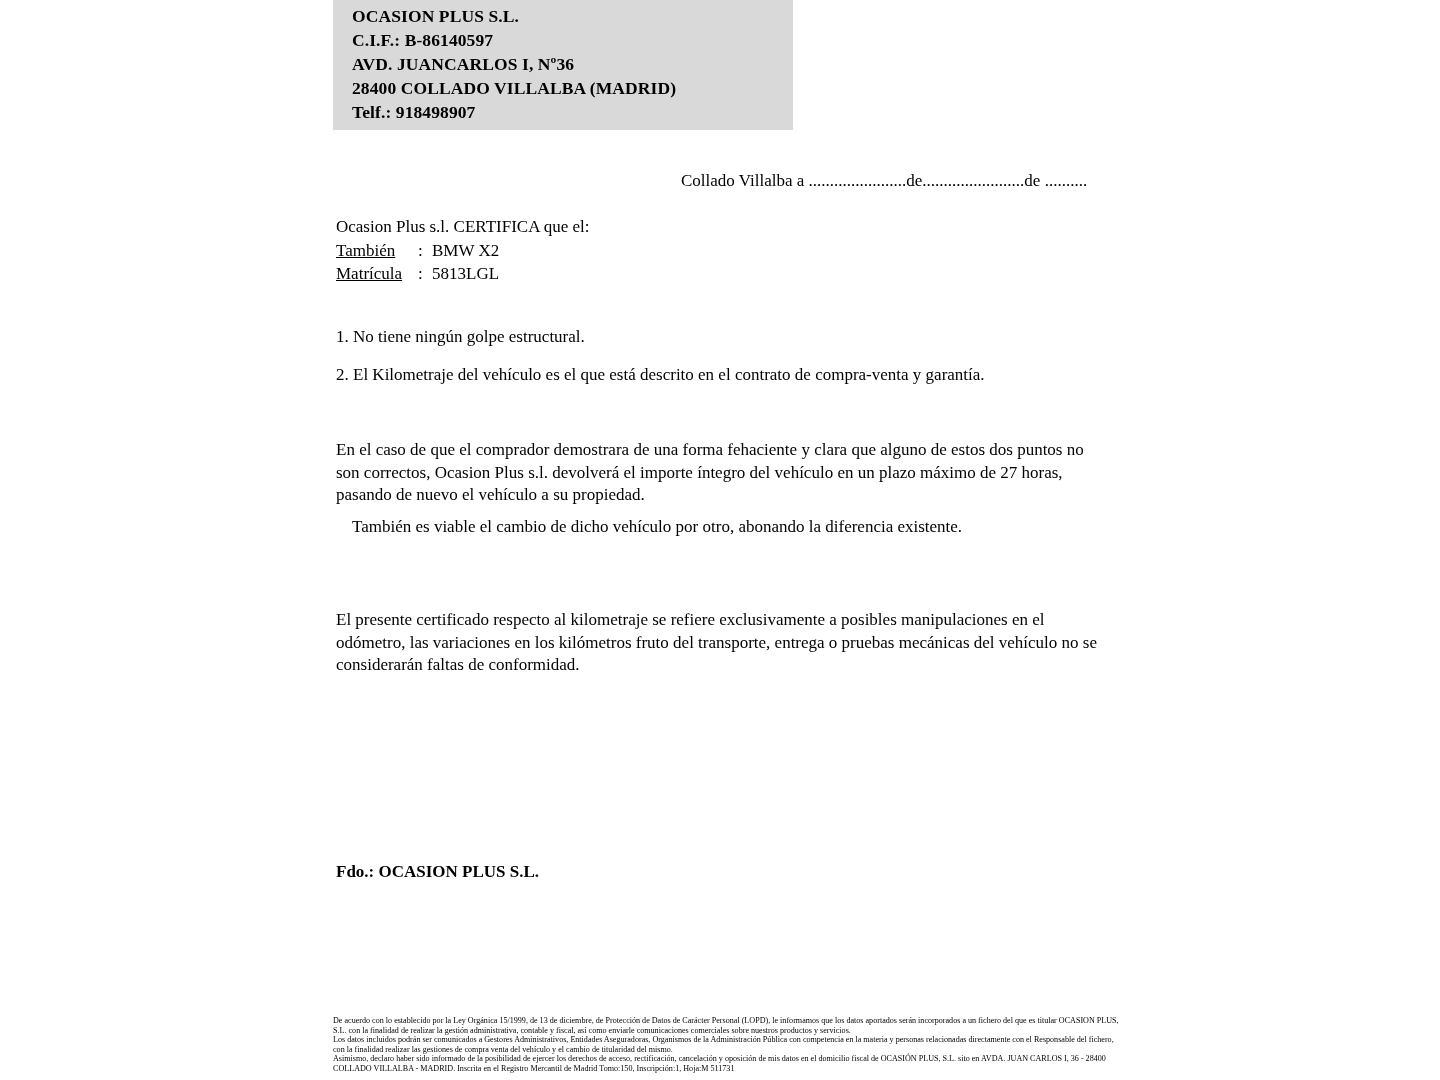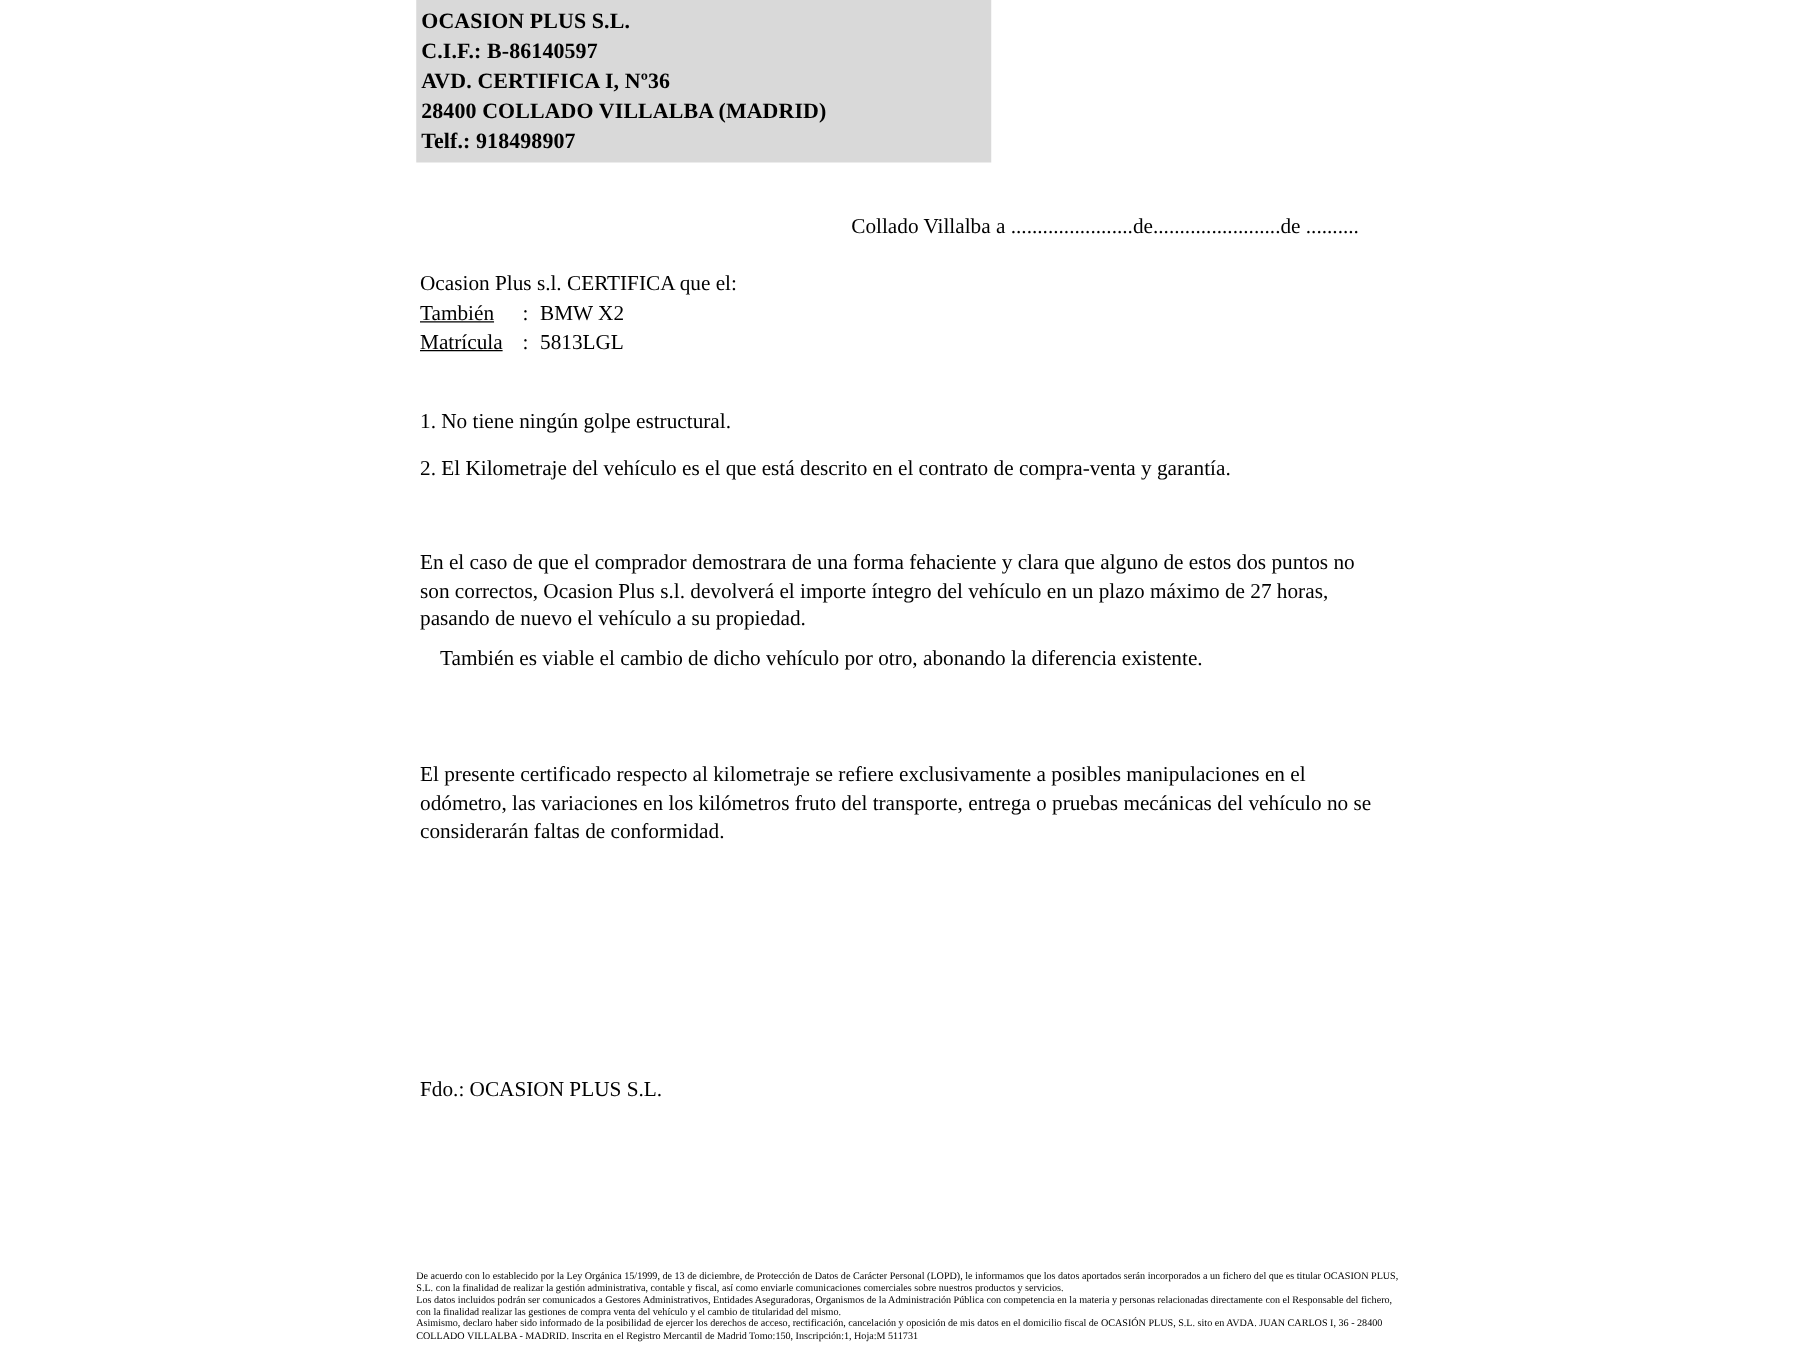--- a/index.html
+++ b/index.html
@@ -30,7 +30,7 @@
     left: 333px;
     top: 0px;
     width: 460px;
-    padding: 4px 0 6px 4px;
+    padding: 4px 0 6px 19px;
     background: #d9d9d9;
     box-sizing: border-box;
   }

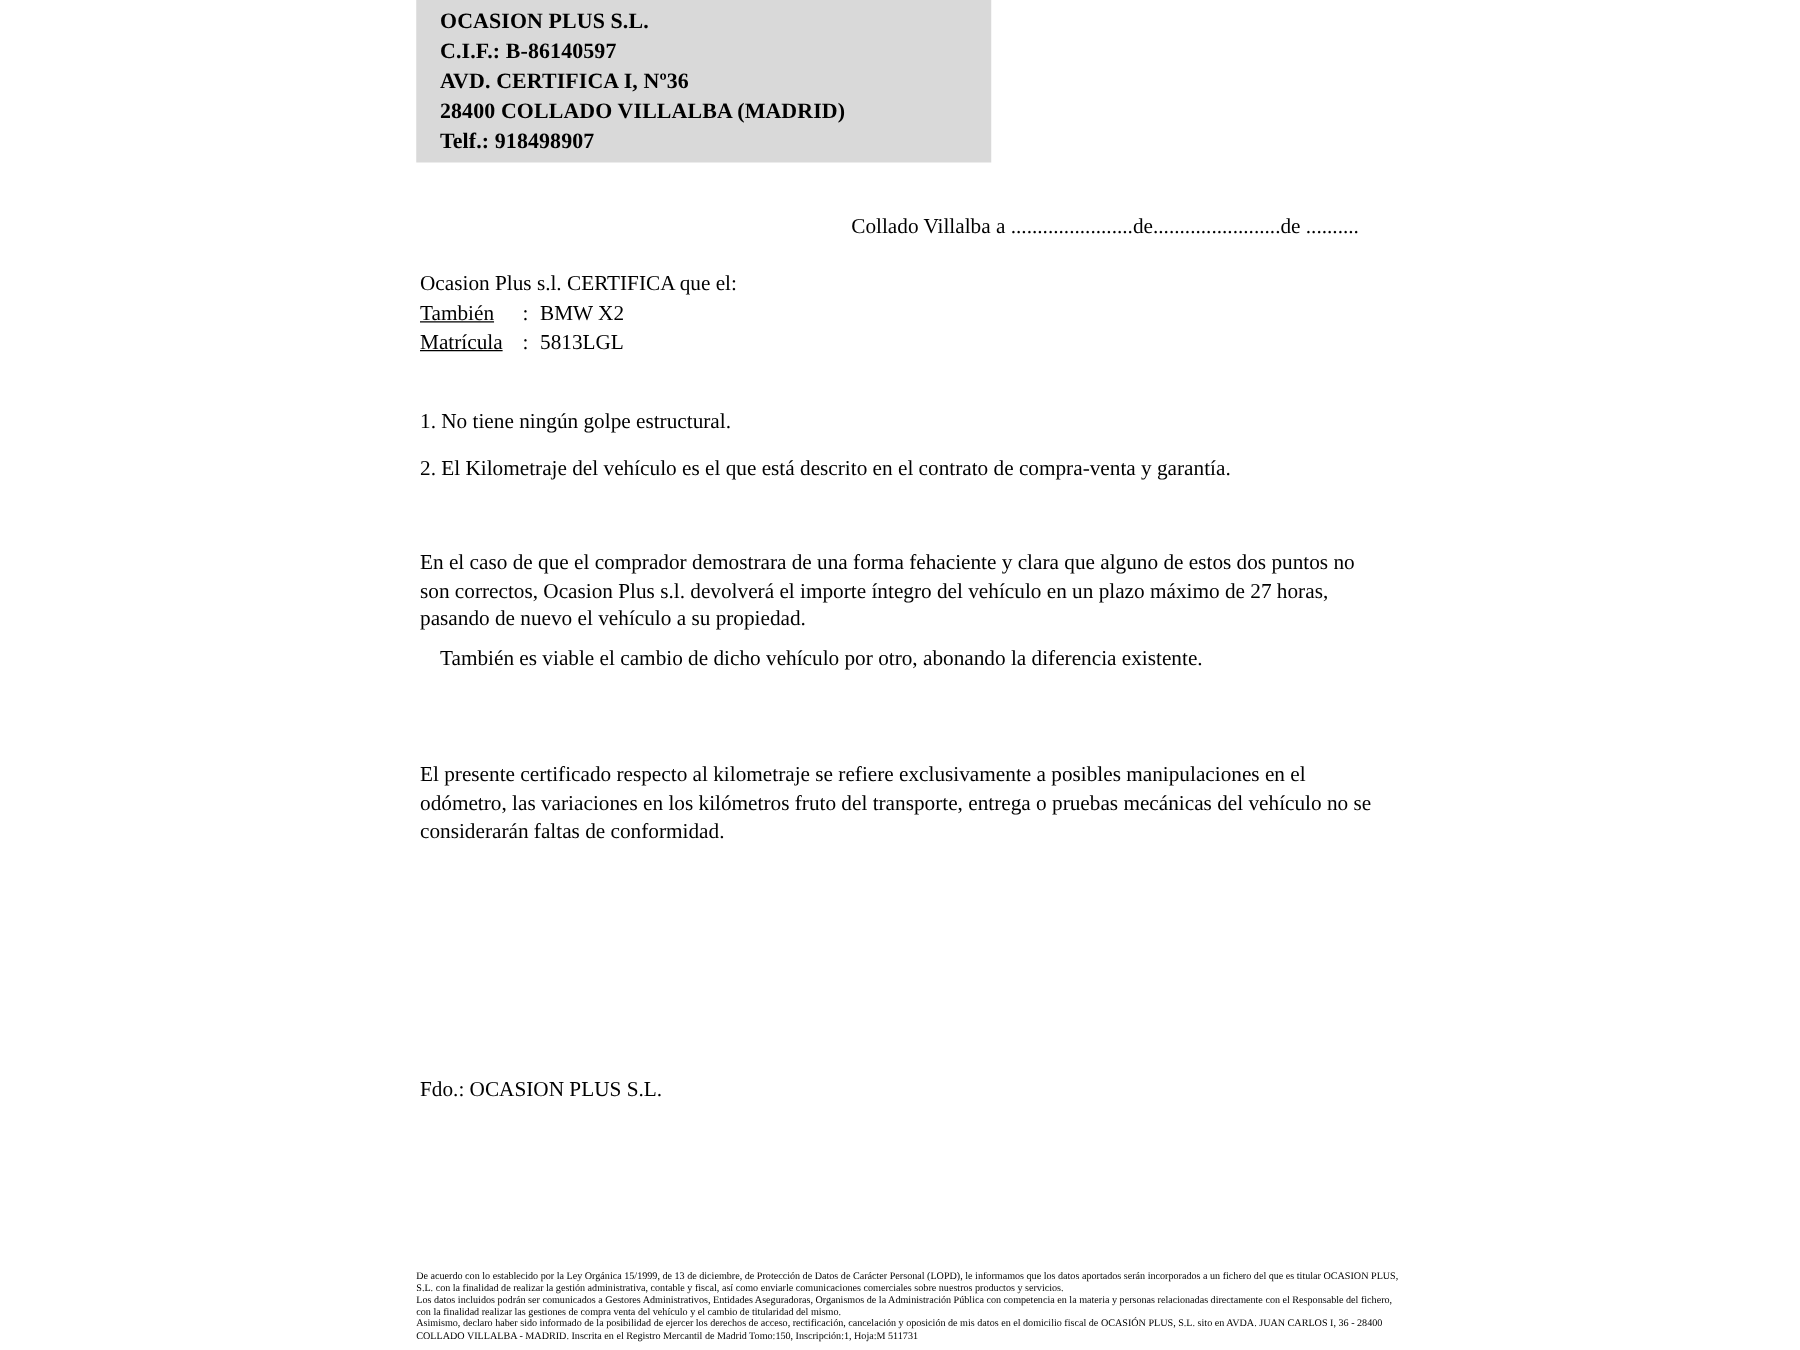--- a/index.html
+++ b/index.html
@@ -134,7 +134,7 @@
   <div class="letterhead">
     <div class="line">OCASION PLUS S.L.</div>
     <div class="line">C.I.F.: B-86140597</div>
-    <div class="line">AVD. CERTIFICA I, Nº36</div>
+    <div class="line">AVD. JUANCARLOS I, Nº36</div>
     <div class="line">28400 COLLADO VILLALBA (MADRID)</div>
     <div class="line">Telf.: 918498907</div>
   </div>

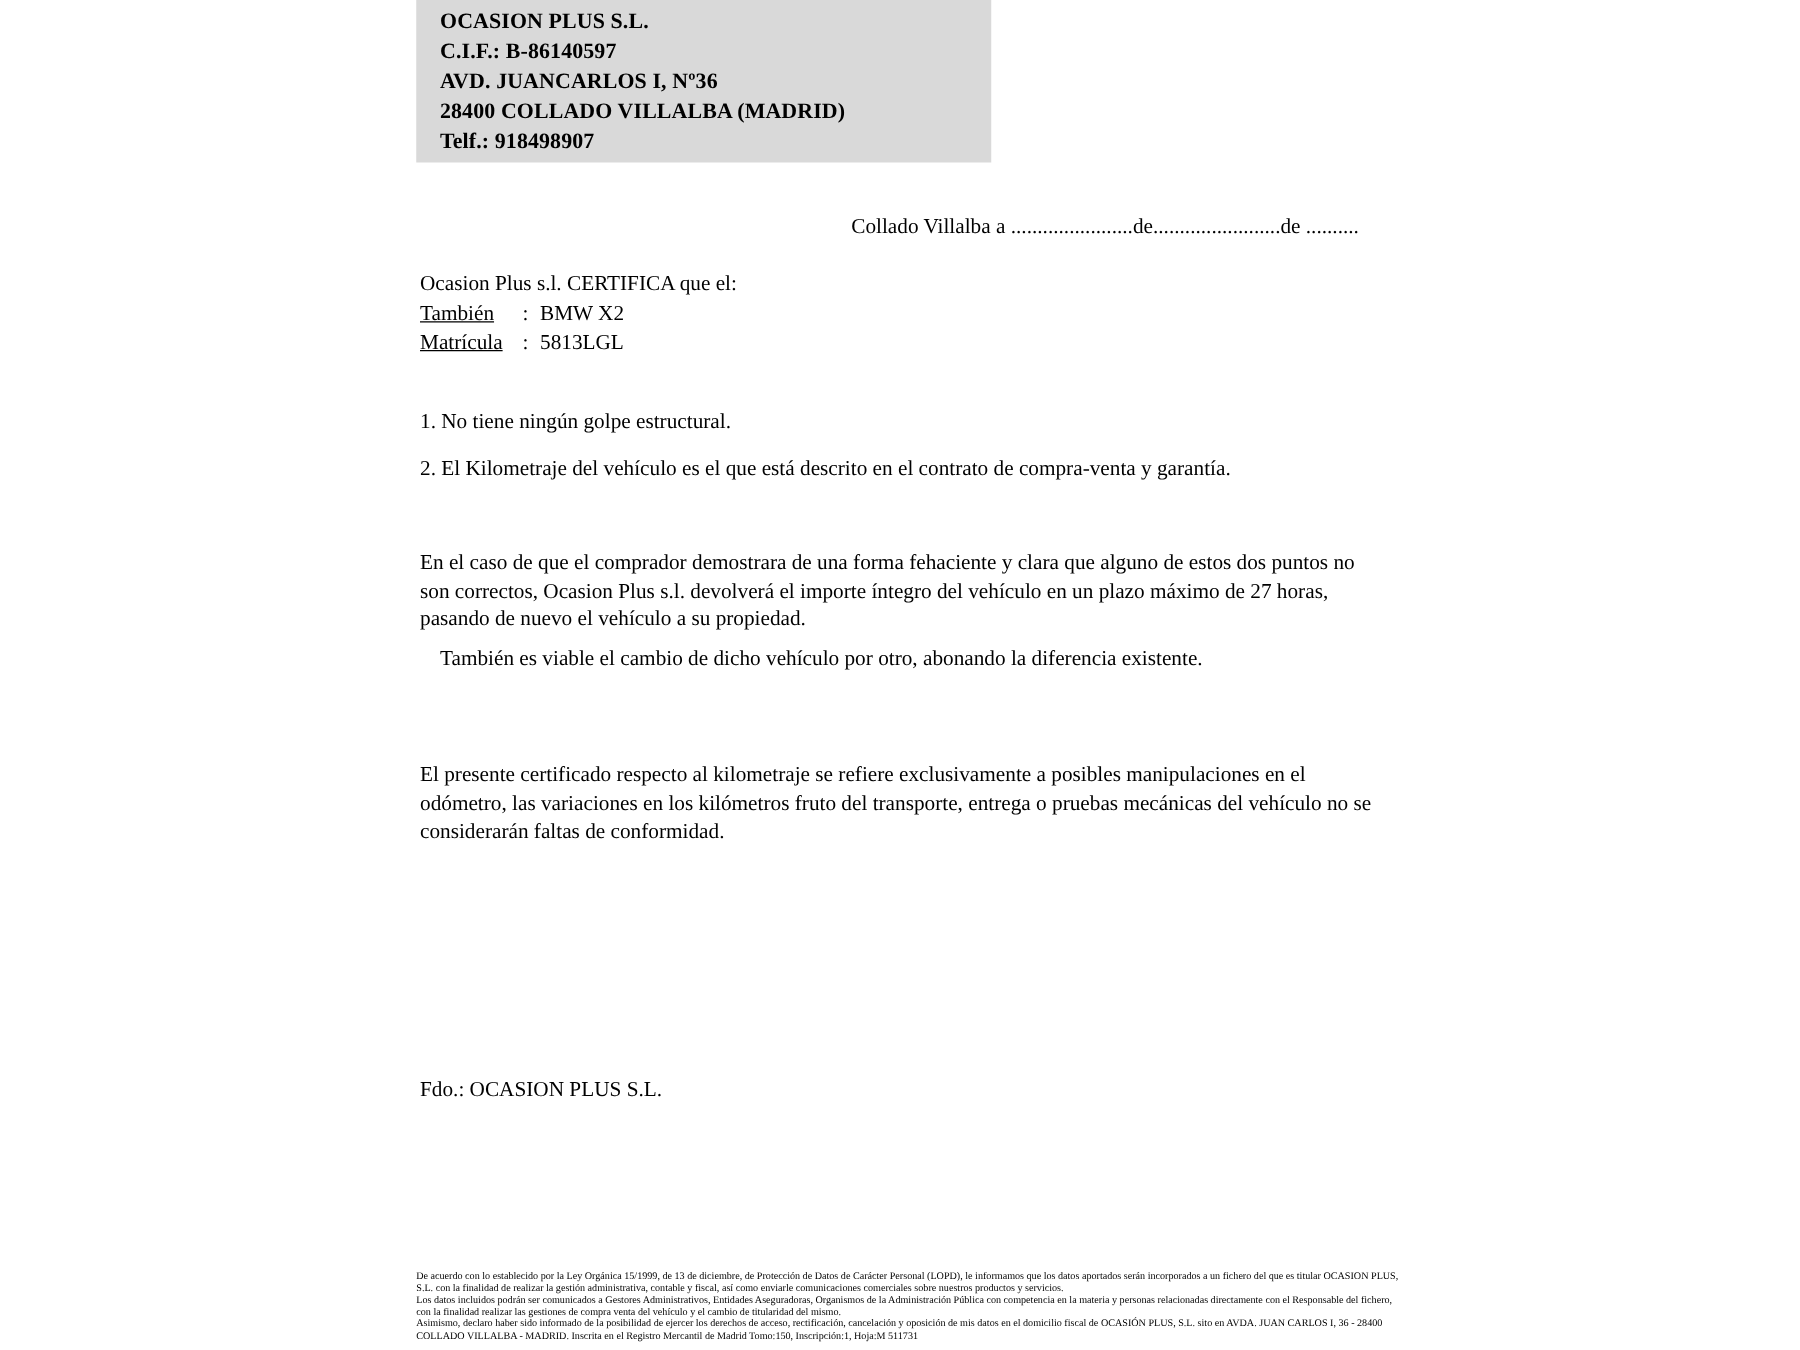--- a/index.html
+++ b/index.html
@@ -110,6 +110,7 @@
     top: 862px;
     font-size: 17px;
     white-space: nowrap;
+    font-weight: bold;
   }
 
   

